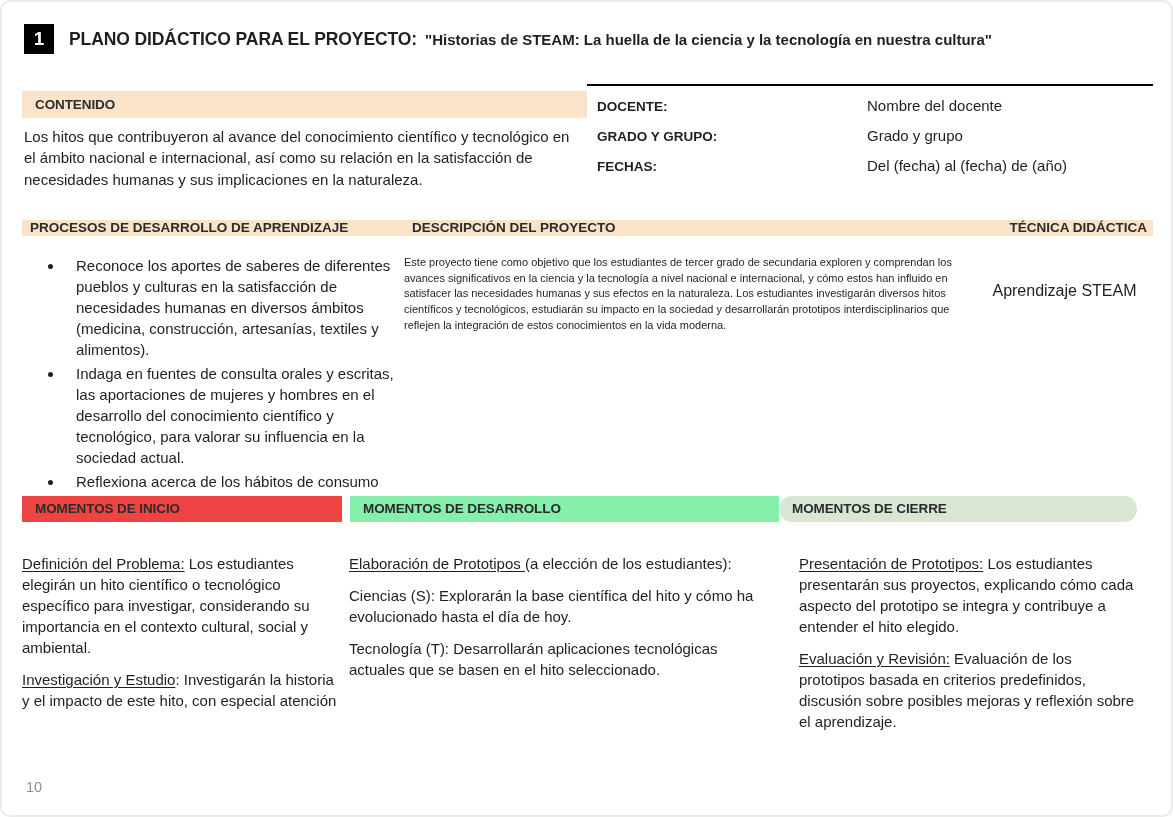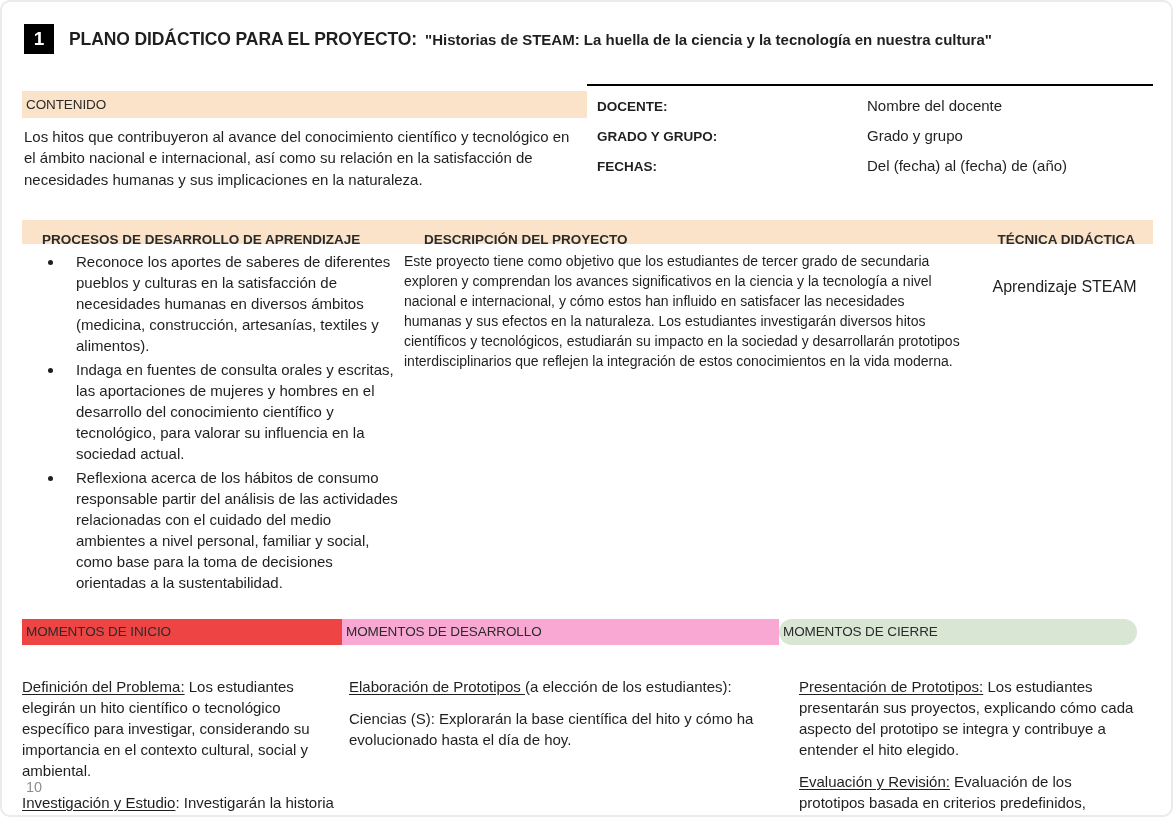--- a/index.html
+++ b/index.html
@@ -31,8 +31,8 @@
 
   
   .band {
-    font-weight: normal; font-size: 13.5px; color: #2b2b2b;
-    display: flex; align-items: center; padding: 0 4px;
+    font-weight: bold; font-size: 13.5px; color: #2b2b2b;
+    display: flex; align-items: center; padding: 0 13px;
     letter-spacing: -0.1px;
   }
   .band-peach { background: #fbe3c9; }

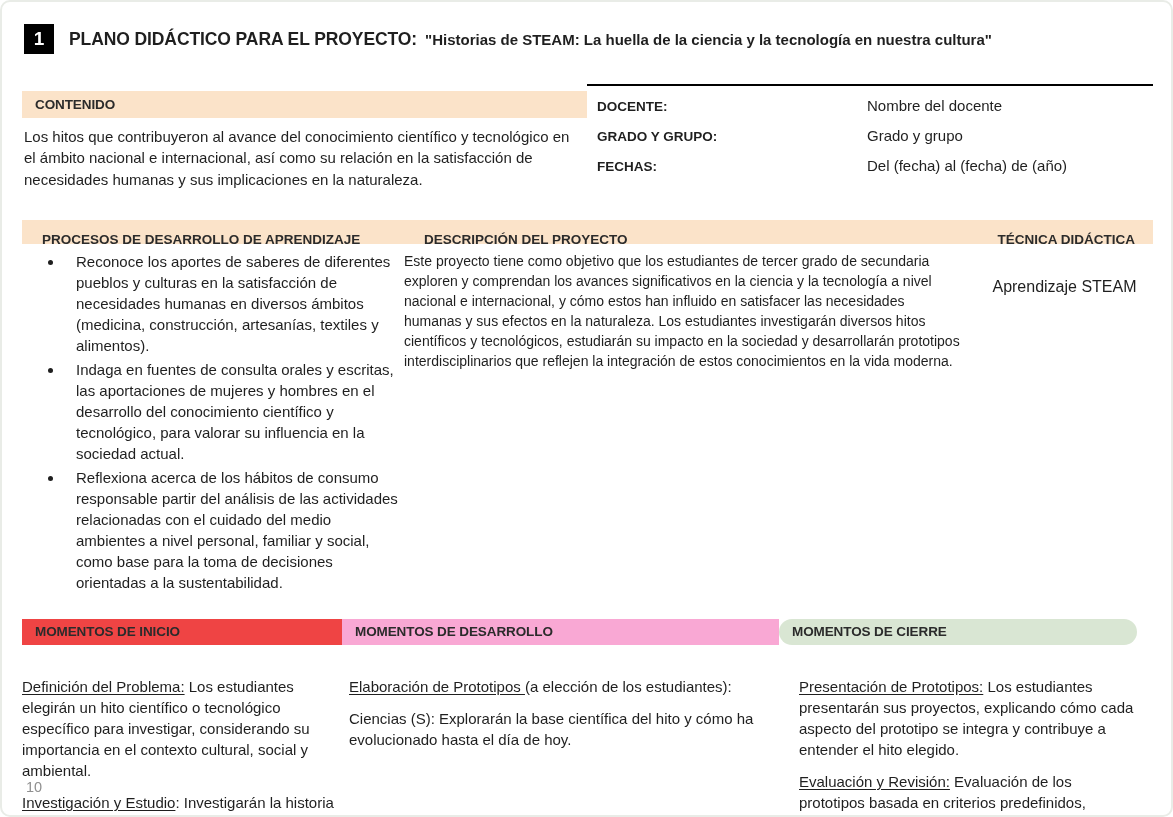--- a/index.html
+++ b/index.html
@@ -52,7 +52,7 @@
   .info-value { font-size: 15px; }
 
   
-  .mid-band { display: grid; grid-template-columns: 382px 572px 1fr; height: 16px; padding: 12px; }
+  .mid-band { display: grid; grid-template-columns: 382px 572px 1fr; height: 16px; padding: 0; }
   .mid-band .cell { display: flex; align-items: center; padding-left: 8px; font-weight: bold; font-size: 13.5px; color: #2b2b2b; }
   .mid-band .cell.right { justify-content: flex-end; padding-right: 6px; padding-left: 0; }
 

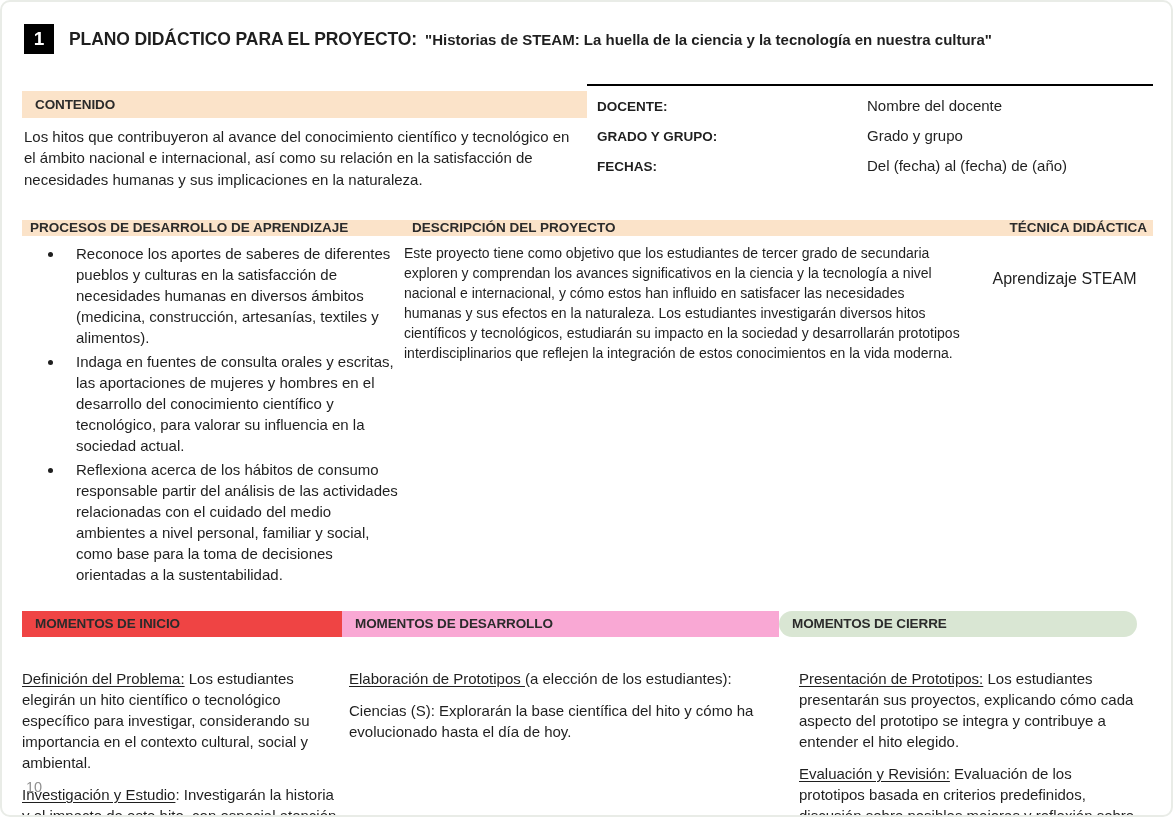--- a/index.html
+++ b/index.html
@@ -56,7 +56,7 @@
   .mid-band .cell { display: flex; align-items: center; padding-left: 8px; font-weight: bold; font-size: 13.5px; color: #2b2b2b; }
   .mid-band .cell.right { justify-content: flex-end; padding-right: 6px; padding-left: 0; }
 
-  .mid-body { display: grid; grid-template-columns: 382px 572px 1fr; height: 375px; overflow: hidden; padding-top: 7px; }
+  .mid-body { display: grid; grid-template-columns: 382px 572px 1fr; height: 260px; overflow: hidden; padding-top: 19px; }
   .procesos-list { margin: 0; padding-left: 42px; font-size: 15px; line-height: 1.4; }
   .procesos-list li { padding-left: 12px; margin-bottom: 3px; }
   .descripcion-text { font-size: 14px; line-height: 1.43; padding-right: 14px; }

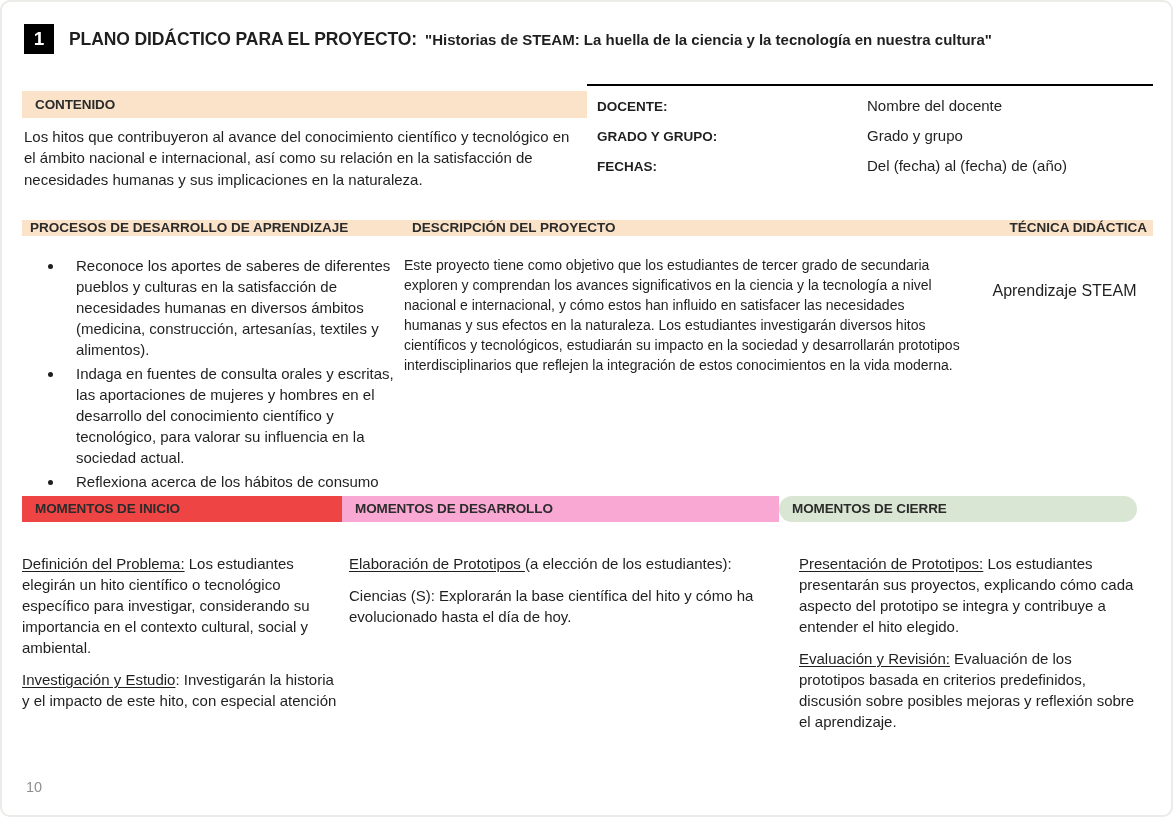--- a/index.html
+++ b/index.html
@@ -59,7 +59,7 @@
   .mid-body { display: grid; grid-template-columns: 382px 572px 1fr; height: 260px; overflow: hidden; padding-top: 19px; }
   .procesos-list { margin: 0; padding-left: 42px; font-size: 15px; line-height: 1.4; }
   .procesos-list li { padding-left: 12px; margin-bottom: 3px; }
-  .descripcion-text { font-size: 14px; line-height: 1.43; padding-right: 14px; }
+  .descripcion-text { font-size: 11px; line-height: 1.43; padding-right: 14px; }
   .tecnica-value { text-align: center; padding-top: 27px; font-size: 16px; }
 
   

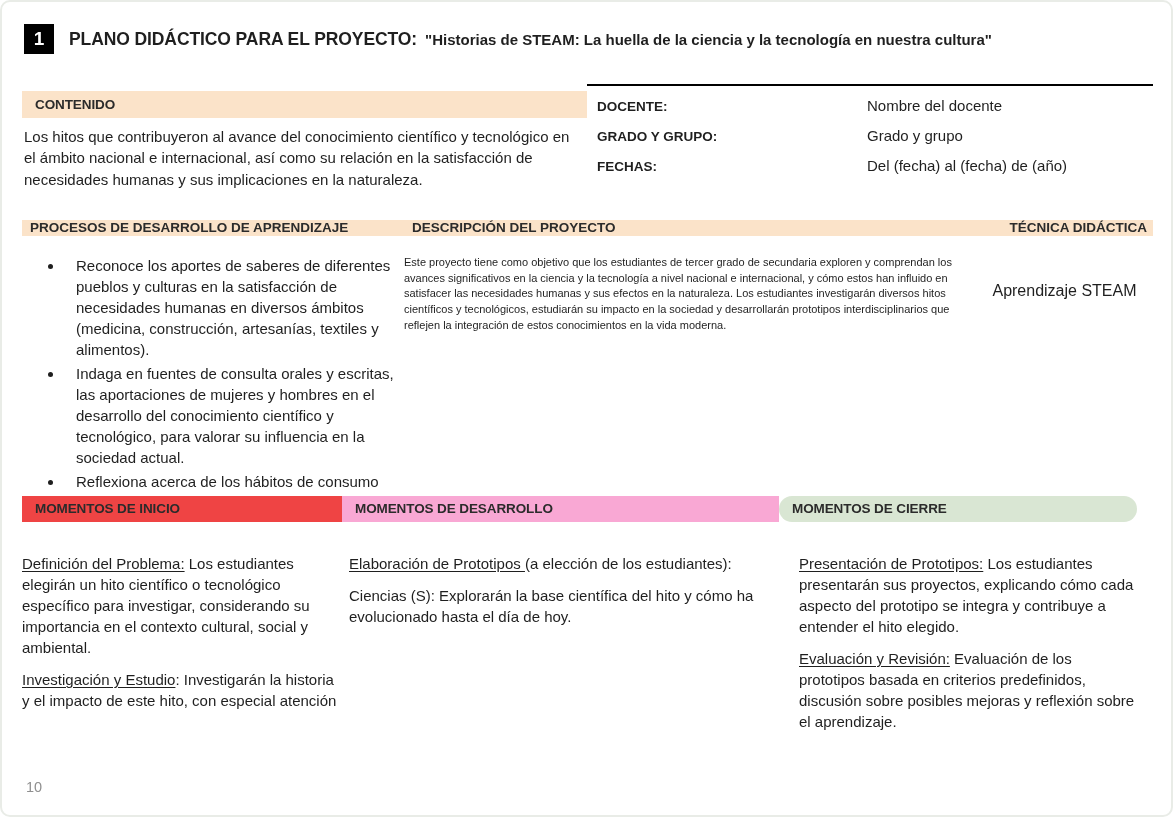--- a/index.html
+++ b/index.html
@@ -37,7 +37,7 @@
   }
   .band-peach { background: #fbe3c9; }
   .band-pink  { background: #ef4444; }
-  .band-blue  { background: #f9a8d4; }
+  .band-blue  { background: #86efac; margin-left: 8px; }
   .band-green { background: #d9e6d3; border-radius: 13px; }
 
   

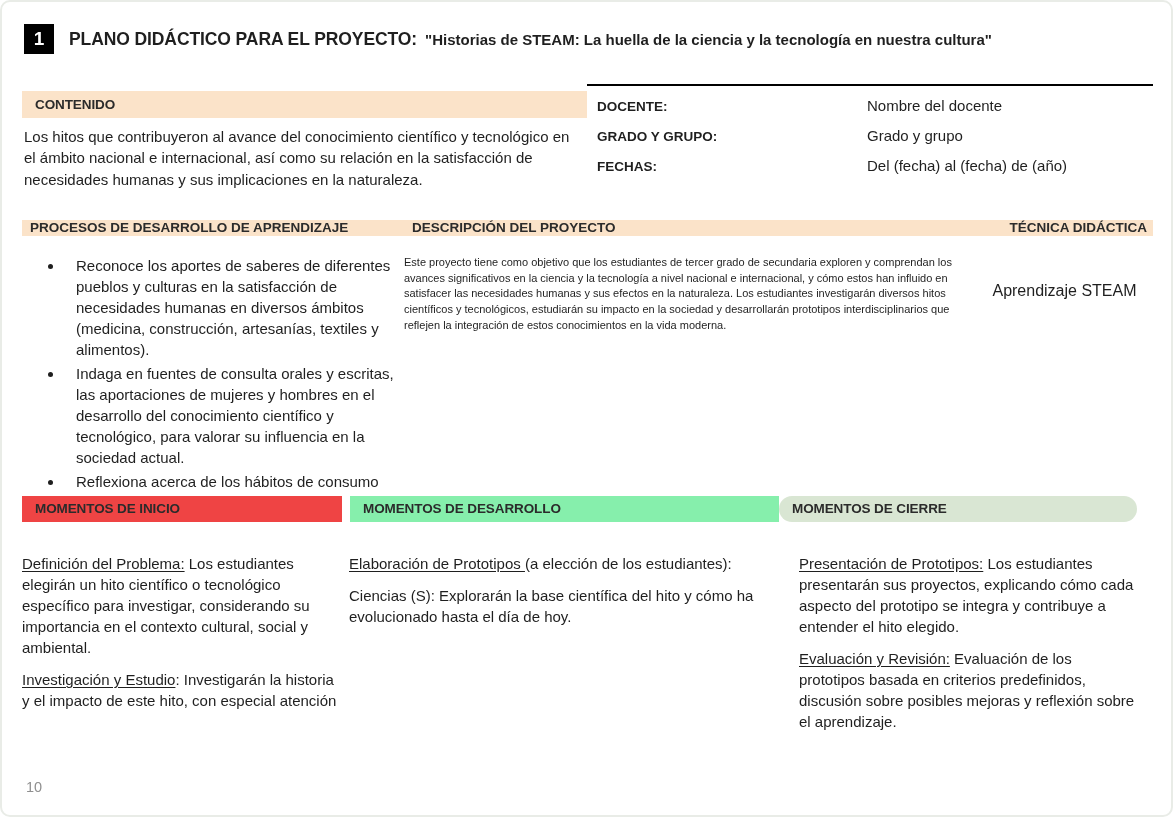--- a/index.html
+++ b/index.html
@@ -138,6 +138,7 @@
     <div class="mcol mcol-2">
       <p class="mpara"><span class="u">Elaboración de Prototipos </span><span>(a elección de los estudiantes):</span></p>
       <p class="mpara"><span class="u"></span><span>Ciencias (S): Explorarán la base científica del hito y cómo ha evolucionado hasta el día de hoy.</span></p>
+      <p class="mpara"><span class="u"></span><span>Tecnología (T): Desarrollarán aplicaciones tecnológicas actuales que se basen en el hito seleccionado.</span></p>
     </div>
     <div class="mcol mcol-3">
       <p class="mpara"><span class="u">Presentación de Prototipos:</span><span> Los estudiantes presentarán sus proyectos, explicando cómo cada aspecto del prototipo se integra y contribuye a entender el hito elegido.</span></p>

